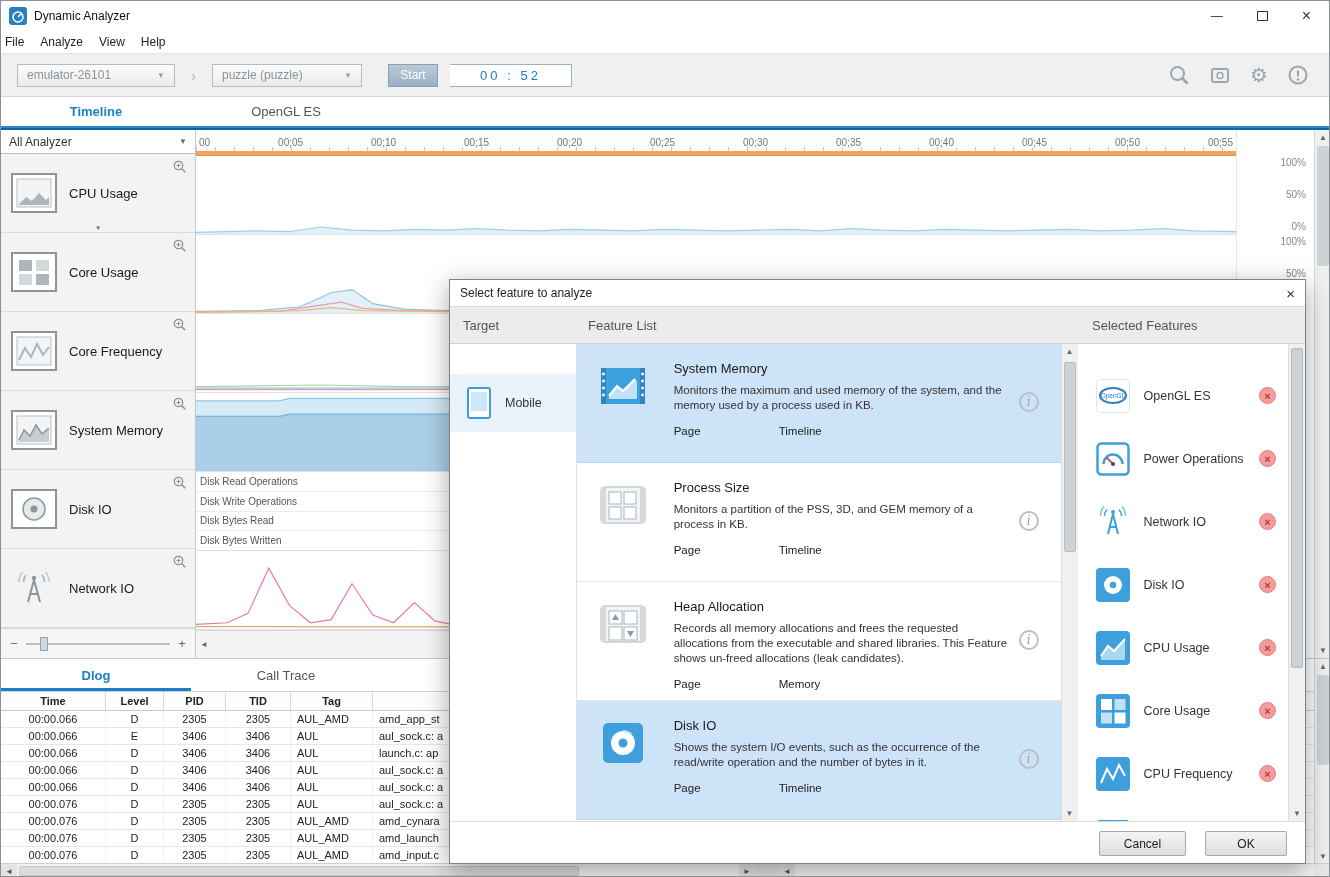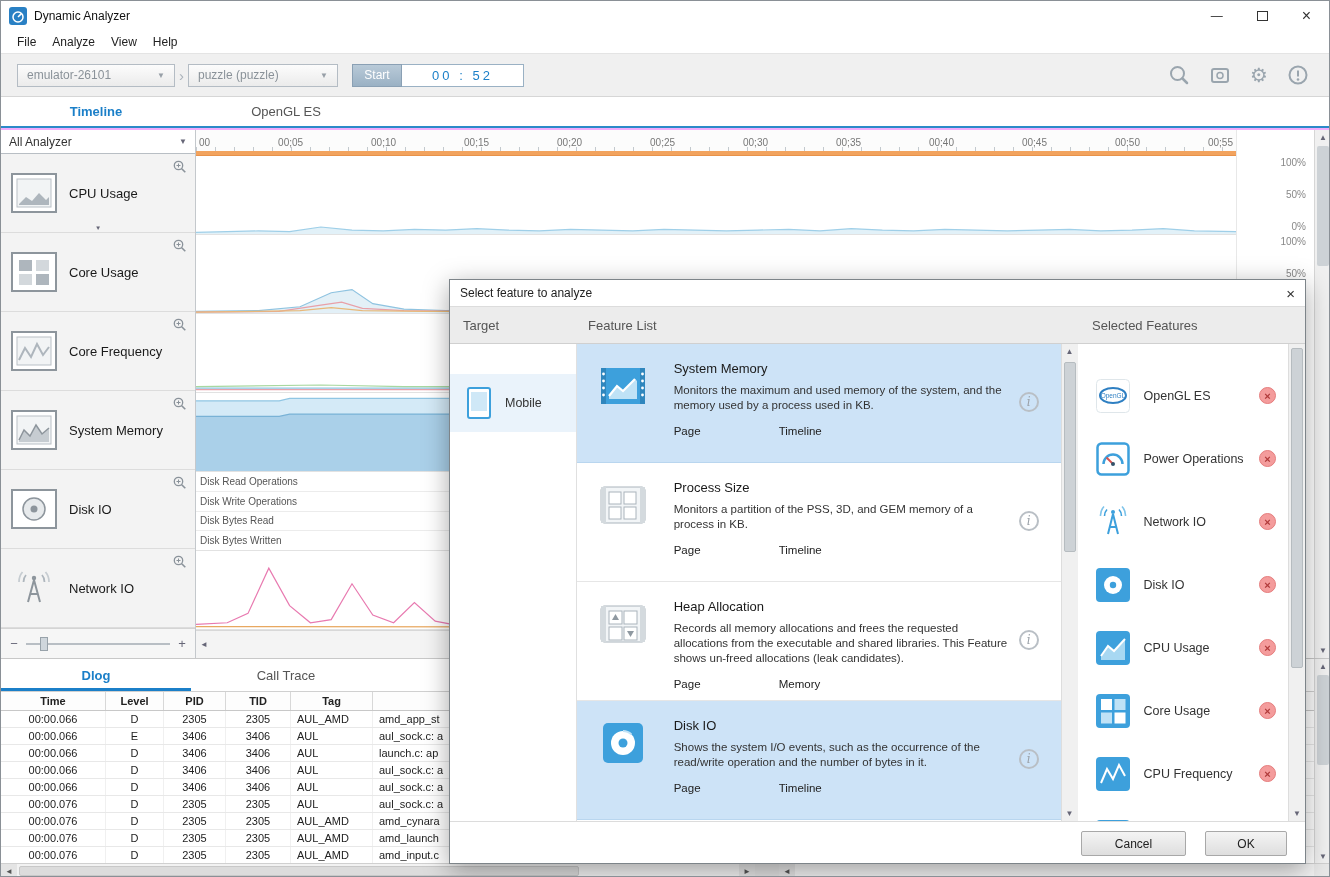--- a/index.html
+++ b/index.html
@@ -4,7 +4,7 @@
 <style>
   * { box-sizing: border-box; margin:0; padding:0; }
   body { font-family:"Liberation Sans","DejaVu Sans",sans-serif; background:#888; }
-  .window { width:1330px; height:877px; position:relative; background:#f0abfc; border:1px solid #8a9096; overflow:hidden; font-size:12px; color:#222; }
+  .window { width:1330px; height:877px; position:relative; background:#0369a1; border:1px solid #8a9096; overflow:hidden; font-size:12px; color:#222; }
 
   
   .titlebar { height:30px; display:flex; align-items:center; padding:0 8px; background:#fff; }

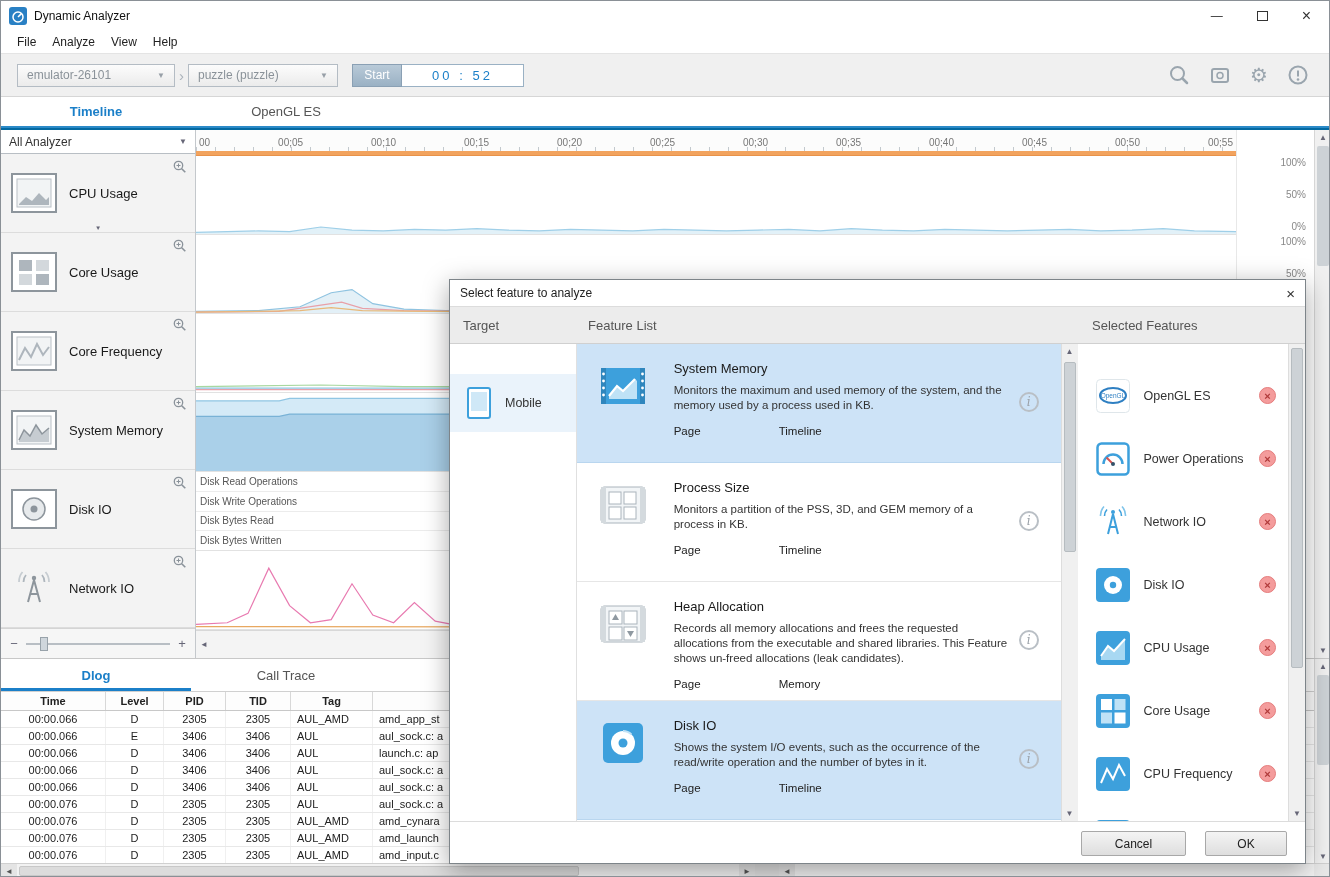--- a/index.html
+++ b/index.html
@@ -15,7 +15,7 @@
   .max-box { display:inline-block; width:11px; height:10px; border:1px solid #333; }
 
   
-  .menubar { height:22px; display:flex; align-items:center; gap:16px; padding-left:16px; background:#fff; font-size:12px; color:#222; }
+  .menubar { height:22px; display:flex; align-items:center; gap:16px; padding-left:4px; background:#fff; font-size:12px; color:#222; }
 
   
   .toolbar { height:44px; background:#f0f0f0; border-top:1px solid #e4e4e4; border-bottom:1px solid #d6d6d6; display:flex; align-items:center; padding:0 16px; }

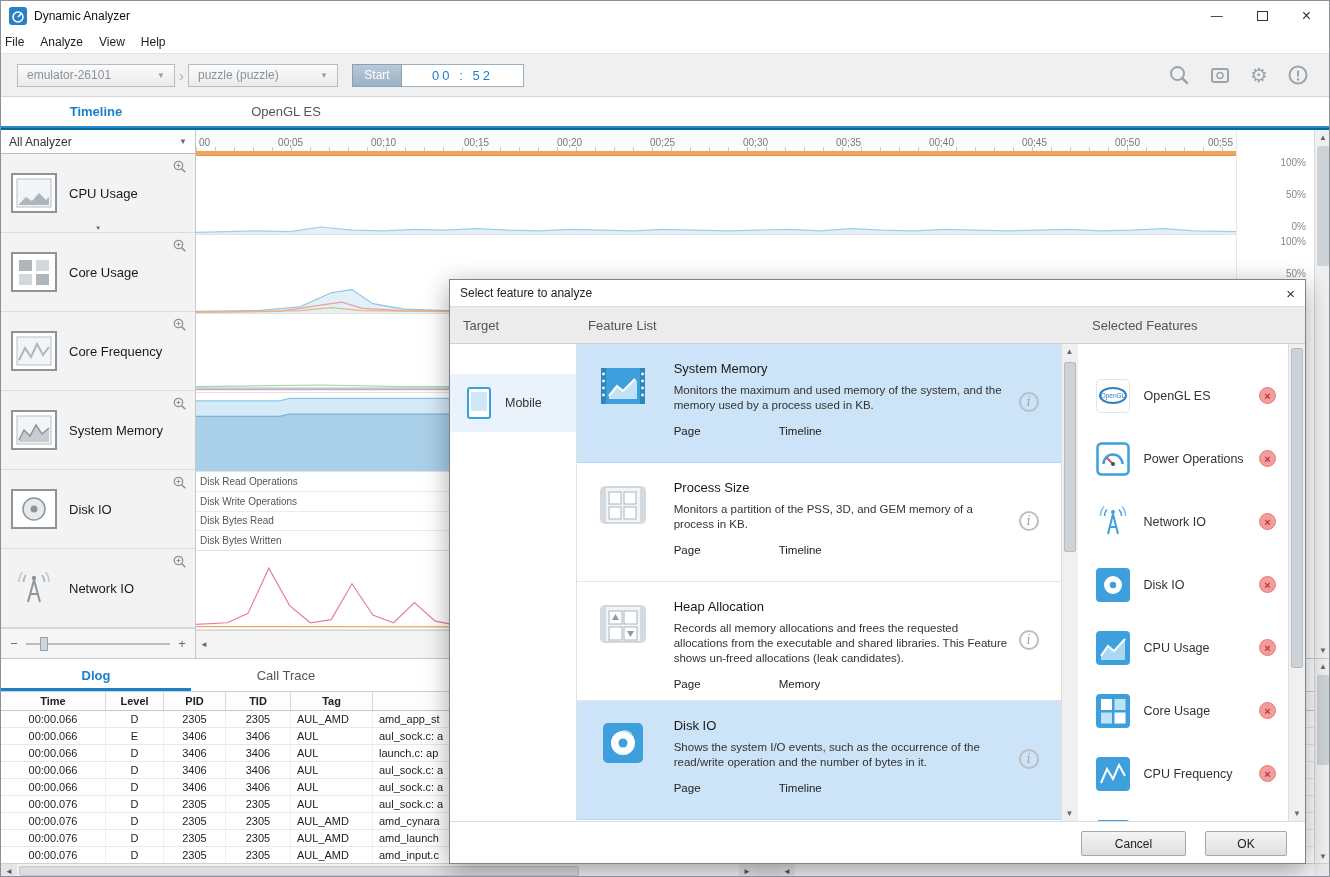--- a/index.html
+++ b/index.html
@@ -18,7 +18,7 @@
   .menubar { height:22px; display:flex; align-items:center; gap:16px; padding-left:4px; background:#fff; font-size:12px; color:#222; }
 
   
-  .toolbar { height:44px; background:#f0f0f0; border-top:1px solid #e4e4e4; border-bottom:1px solid #d6d6d6; display:flex; align-items:center; padding:0 16px; }
+  .toolbar { height:44px; background:#f0f0f0; border-top:1px solid #e4e4e4; border-bottom:1px solid #d6d6d6; display:flex; align-items:center; padding:0 16px;gap:12px; }
   .selector { height:23px; width:158px; border:1px solid #b4bcc4; background:linear-gradient(#fcfcfc,#ebebeb); color:#8a9299; font-size:12px; display:flex; align-items:center; justify-content:space-between; padding:0 9px; }
   .selector .arr { font-size:8px; color:#98a0a8; }
   .bc-chev { color:#aab2ba; font-size:15px; margin:0 4px; }

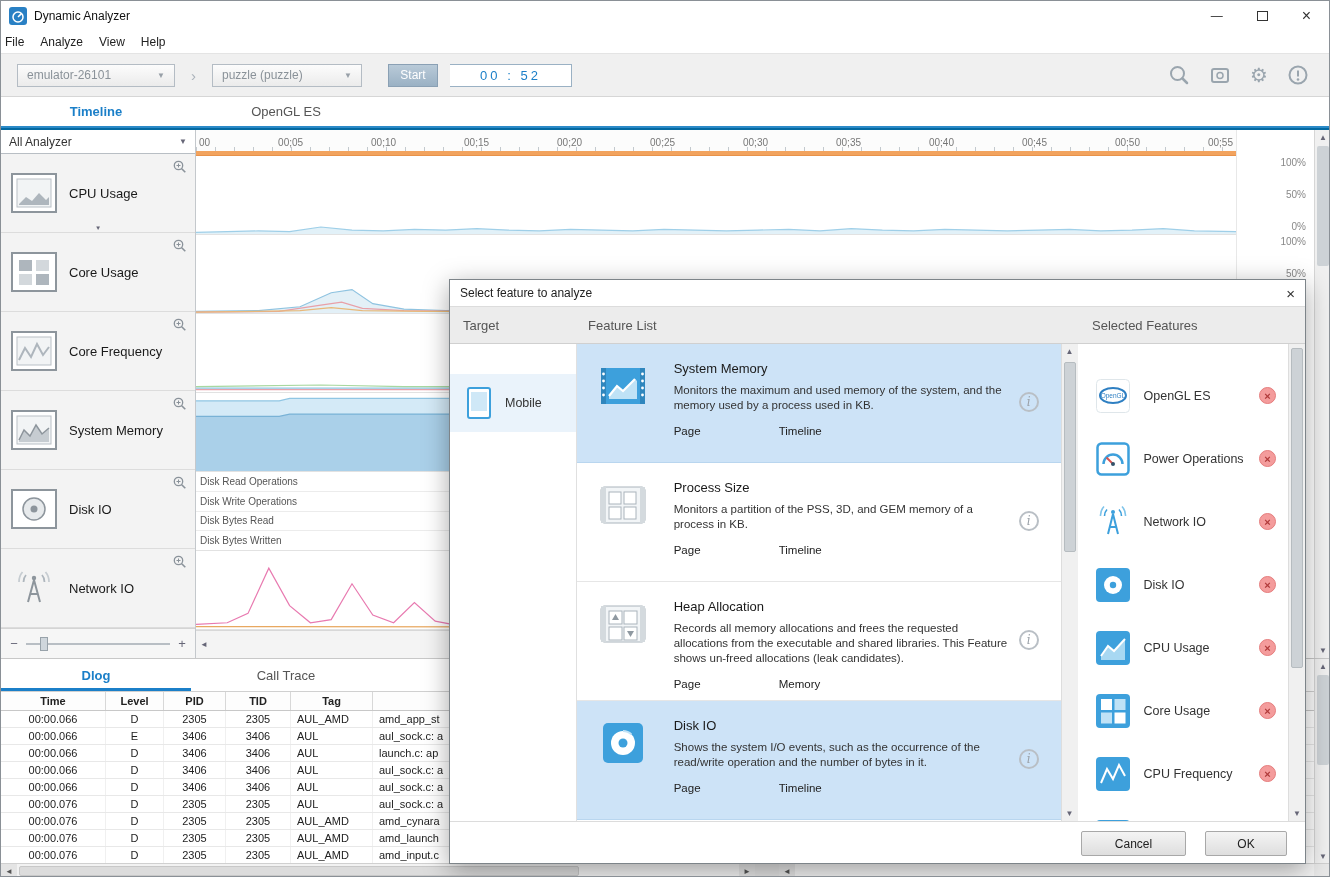--- a/index.html
+++ b/index.html
@@ -124,7 +124,7 @@
   .sscroll .sa { position:absolute; bottom:3px; width:100%; text-align:center; font-size:8px; color:#667; }
   .dlg-footer { height:44px; border-top:1px solid #dcdcdc; display:flex; align-items:center; justify-content:flex-end; gap:19px; padding-right:18px; }
   .dlg-btn { height:25px; background:linear-gradient(#f4f4f4,#dedede); border:1px solid #a8a8a8; border-radius:2px; font-size:12px; color:#222; display:flex; align-items:center; justify-content:center; }
-  .btn-cancel { width:105px; } .btn-ok { width:82px; }
+  .btn-cancel { width:87px; } .btn-ok { width:82px; }
 
   .sf-icon { width:34px; height:34px; flex:none; }
   .mob-icon { width:24px; height:32px; border:2px solid #3da0dc; border-radius:3px; background:#fff; position:relative; }

